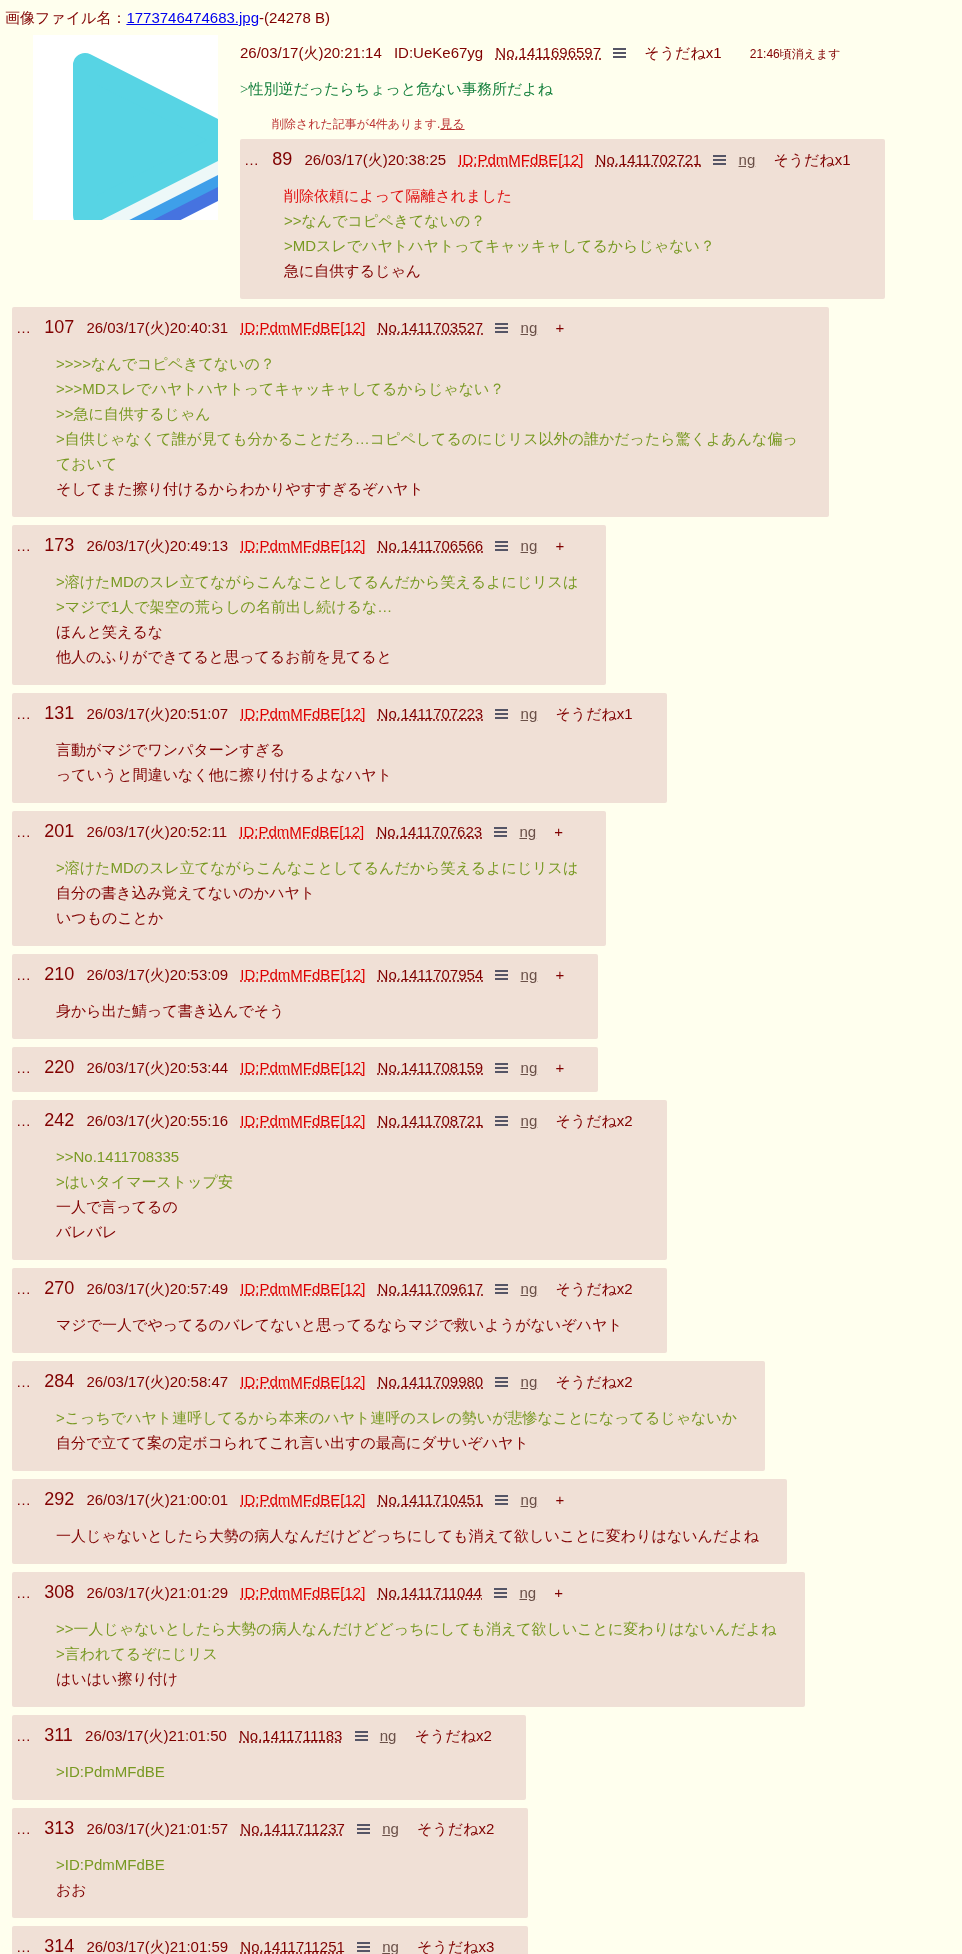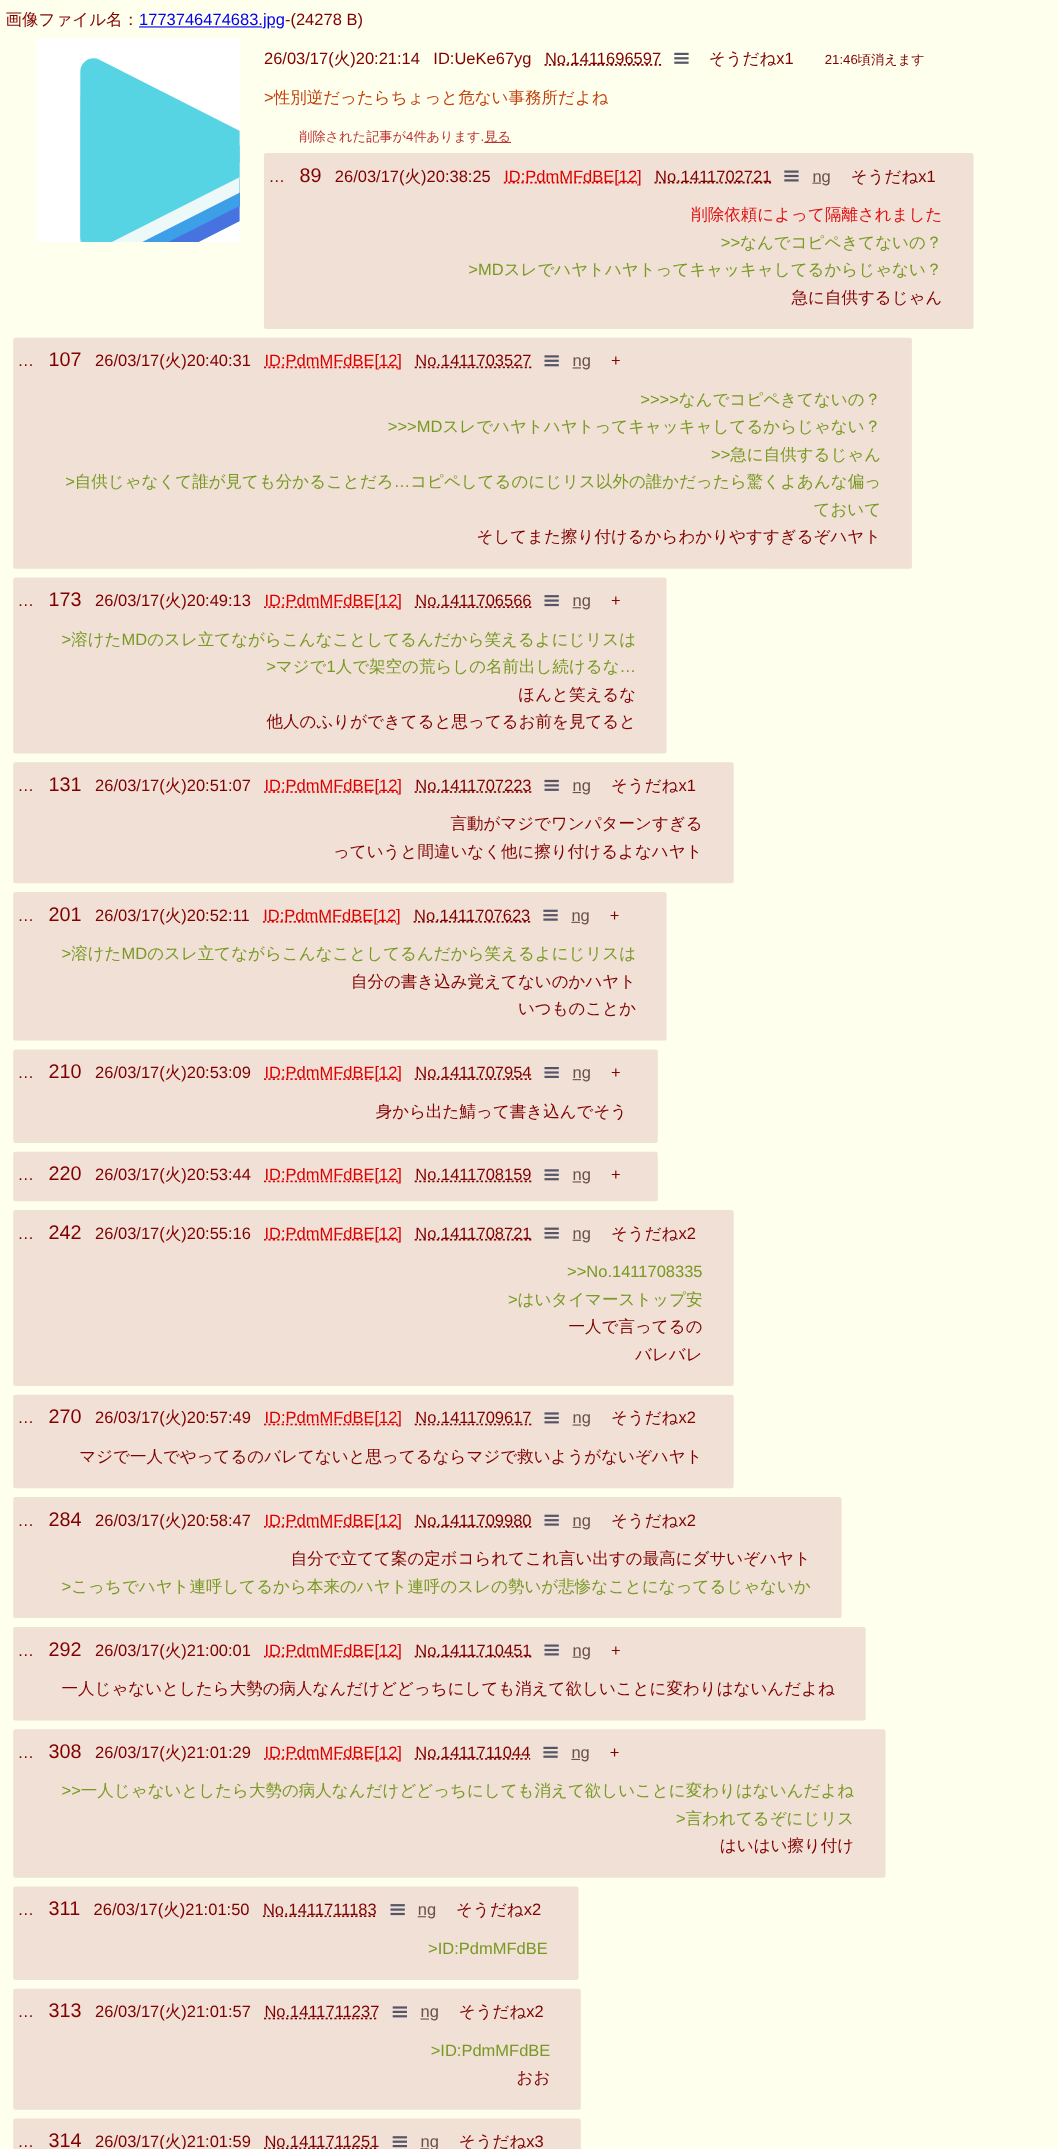--- a/index.html
+++ b/index.html
@@ -38,7 +38,7 @@
   .sodane{margin-left:6px;cursor:pointer;color:#800000;}
   .expire{font-size:12px;margin-left:16px;}
 
-  .op-quote{color:#c2410c;margin-top:14px;line-height:25px;}
+  .op-quote{color:#15803d;margin-top:14px;line-height:25px;font-family:Liberation Serif, serif;}
   .notice{font-size:12px;color:#BB3333;margin:14px 0 0 -8px;padding-left:40px;}
   .notice a{color:#BB3333;text-decoration:underline;cursor:pointer;}
 

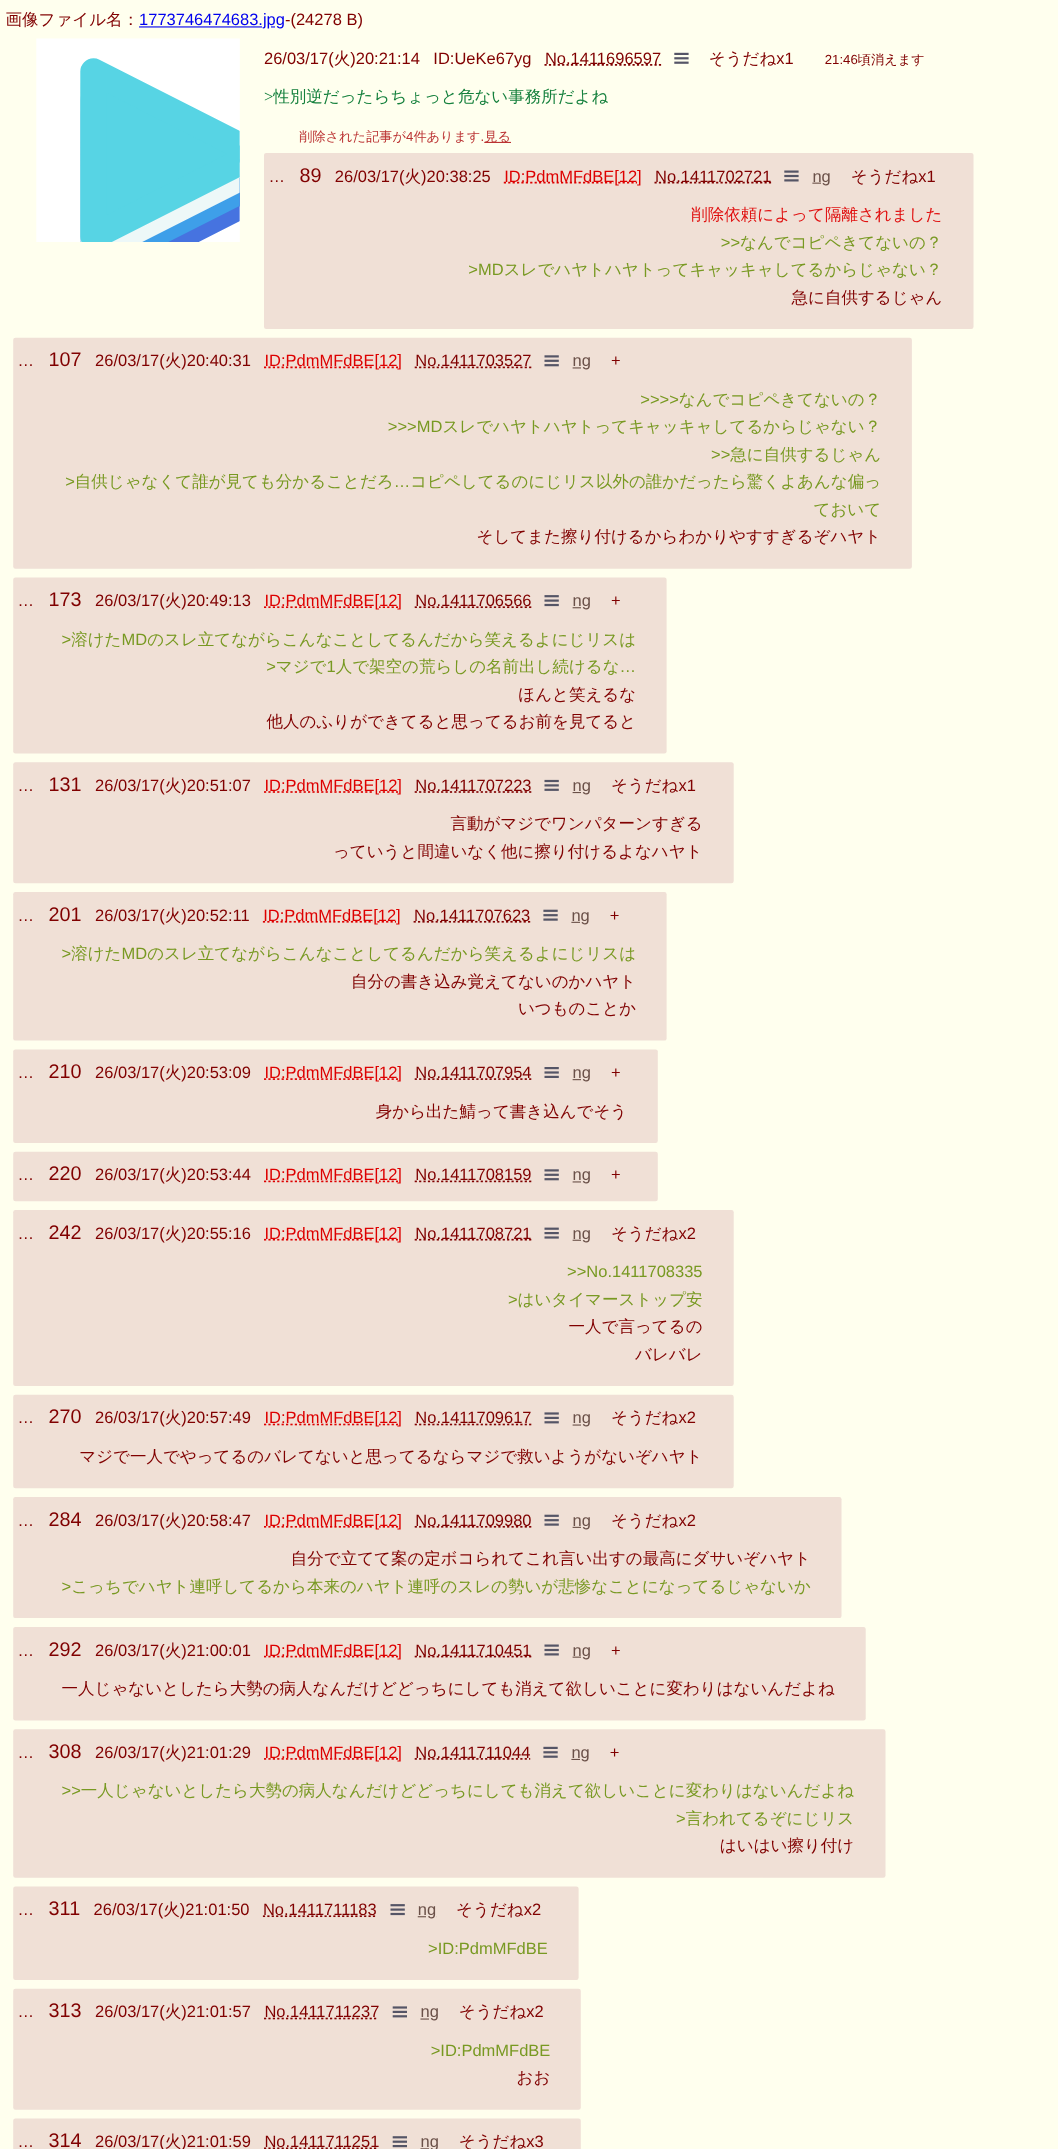--- a/index.html
+++ b/index.html
@@ -52,7 +52,7 @@
   }
   .op-col .reply{margin-top:6px;}
   blockquote.body{margin:13px 2px 2px 40px;max-width:745px;line-height:25px;}
-  .line{white-space:pre-wrap;text-align:right;}
+  .line{white-space:pre-wrap;}
   .line.quote{color:#789922;}
   .line.deleted{color:#E01010;}
   .line.text{color:#800000;}

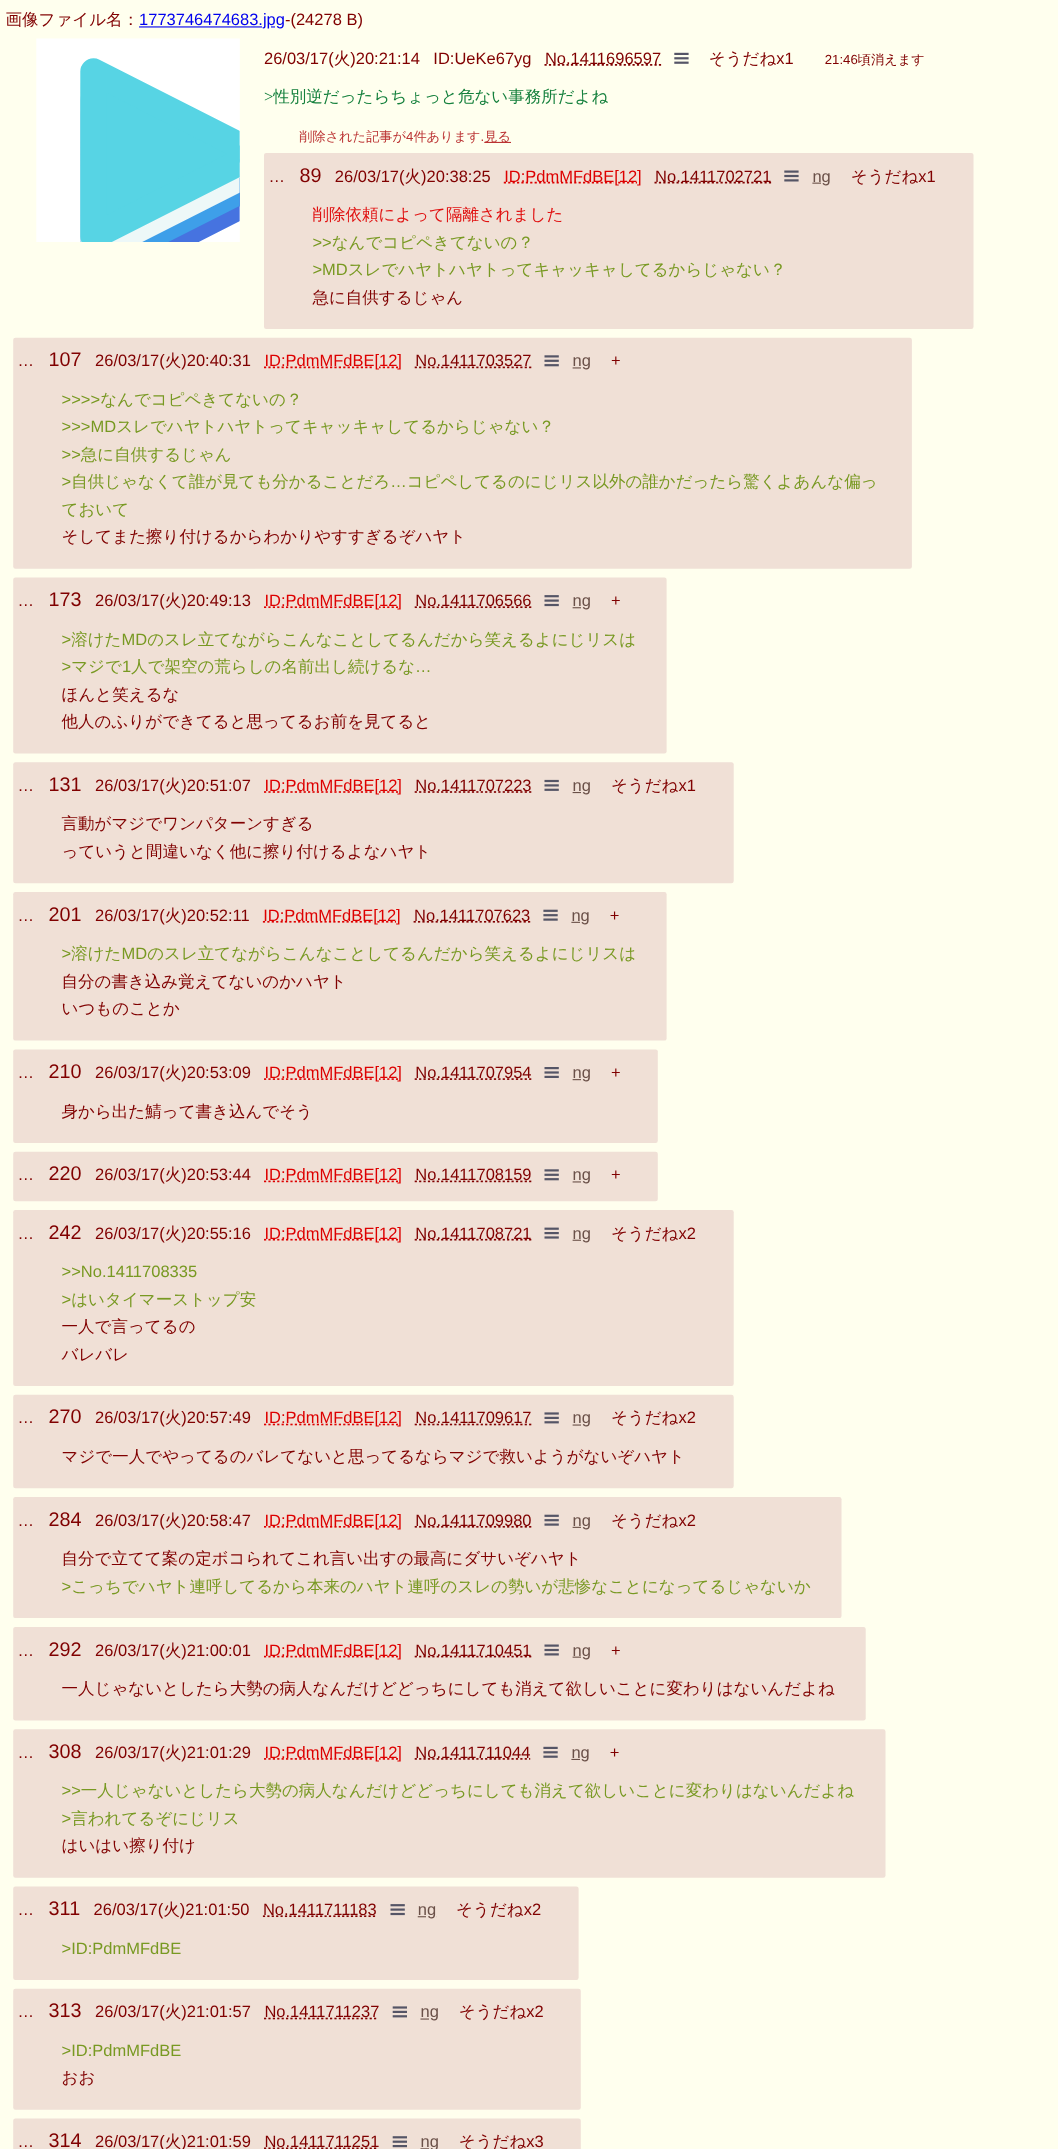--- a/index.html
+++ b/index.html
@@ -266,8 +266,8 @@
       <span class="sodane">そうだねx2</span>
     </div>
     <blockquote class="body">
+        <div class="line quote">&gt;こっちでハヤト連呼してるから本来のハヤト連呼のスレの勢いが悲惨なことになってるじゃないか</div>
         <div class="line text">自分で立てて案の定ボコられてこれ言い出すの最高にダサいぞハヤト</div>
-        <div class="line quote">&gt;こっちでハヤト連呼してるから本来のハヤト連呼のスレの勢いが悲惨なことになってるじゃないか</div>
       </blockquote>
   </div>
 

